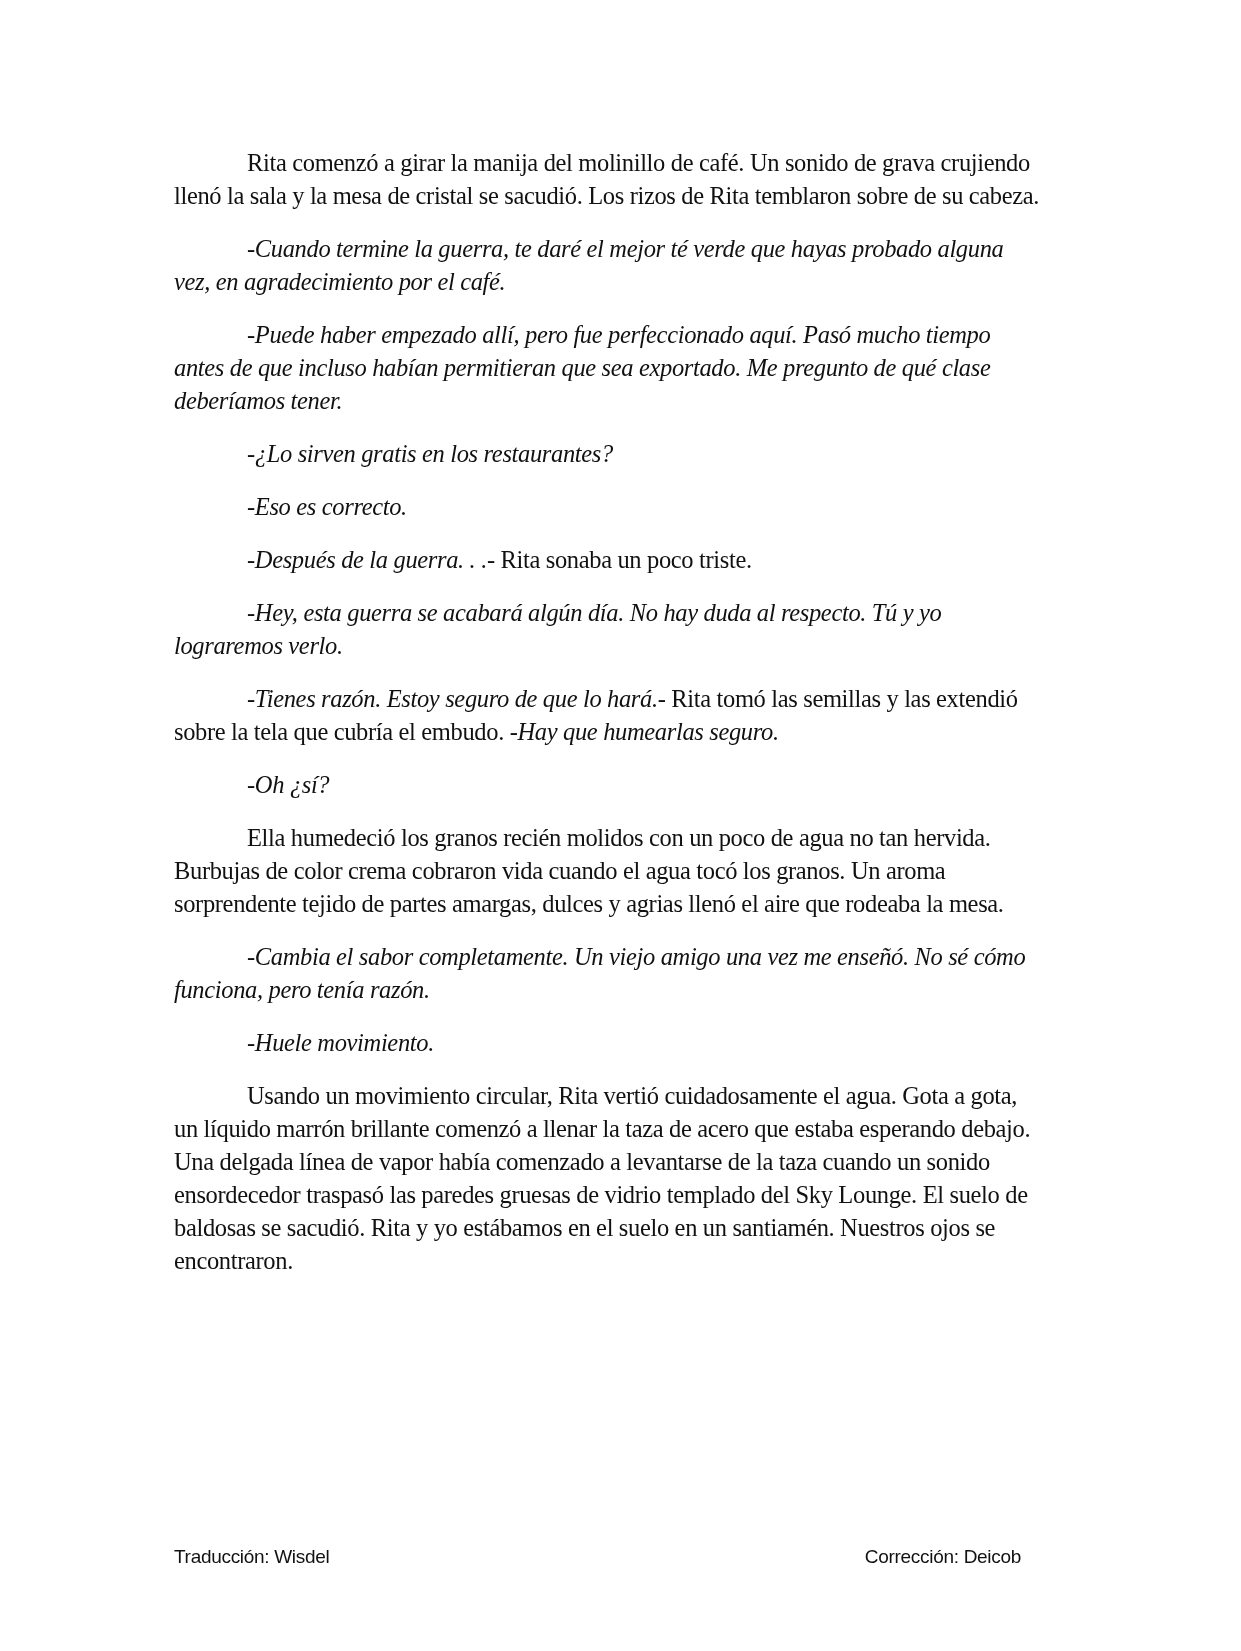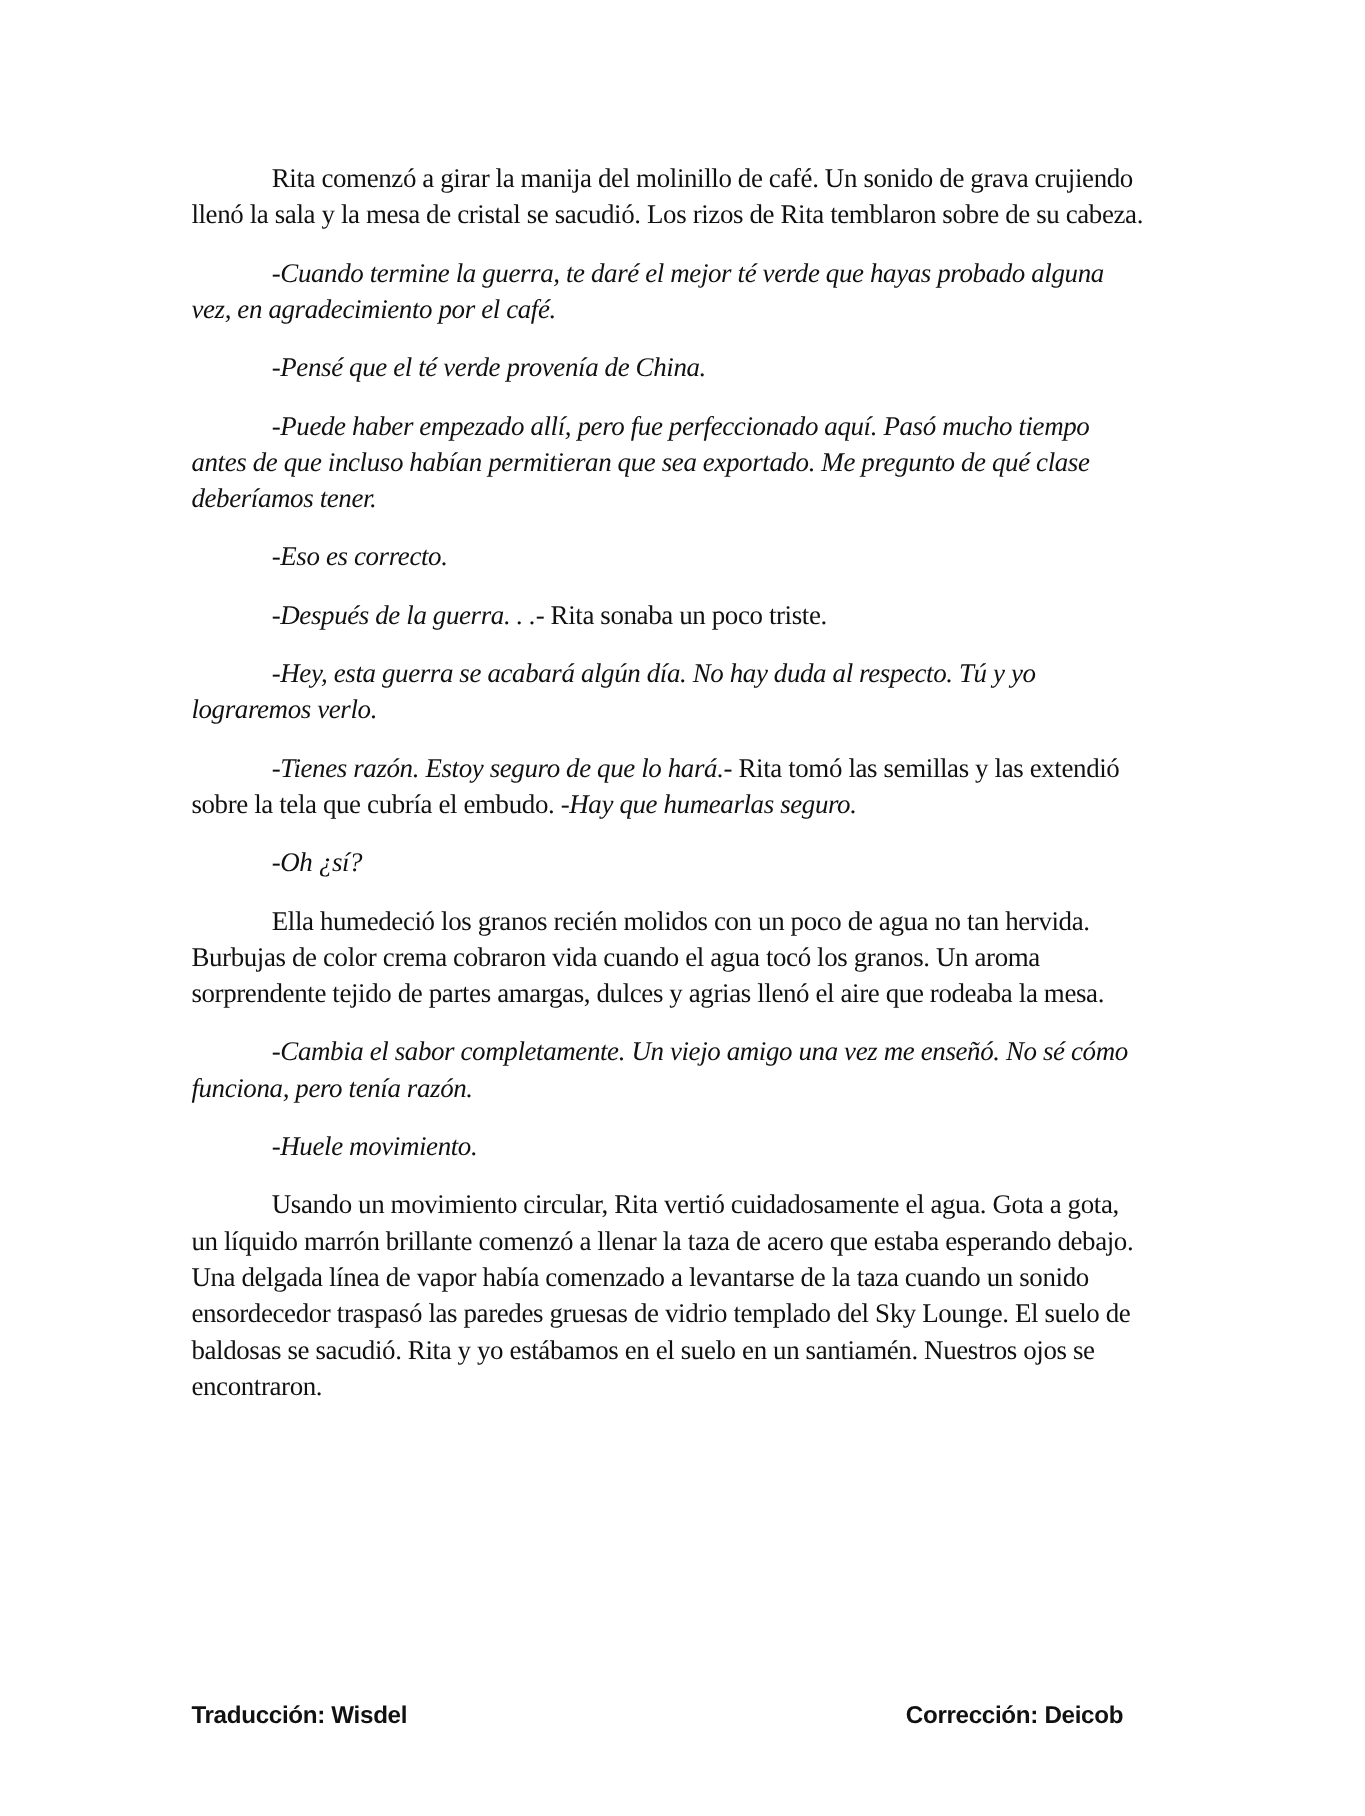--- a/index.html
+++ b/index.html
@@ -29,7 +29,6 @@
   <div class="body-text" id="body-text">
       <p class="para"><span>Rita comenzó a girar la manija del molinillo de café. Un sonido de grava crujiendo llenó la sala y la mesa de cristal se sacudió. Los rizos de Rita temblaron sobre de su cabeza.</span></p>
       <p class="para"><span class="it">-Cuando termine la guerra, te daré el mejor té verde que hayas probado alguna vez, en agradecimiento por el café.</span></p>
-      <p class="para"><span class="it">-Pensé que el té verde provenía de China.</span></p>
       <p class="para"><span class="it">-Puede haber empezado allí, pero fue perfeccionado aquí. Pasó mucho tiempo antes de que incluso habían permitieran que sea exportado. Me pregunto de qué clase deberíamos tener.</span></p>
       <p class="para"><span class="it">-Eso es correcto.</span></p>
       <p class="para"><span class="it">-Después de la guerra. . .</span><span>- Rita sonaba un poco triste.</span></p>

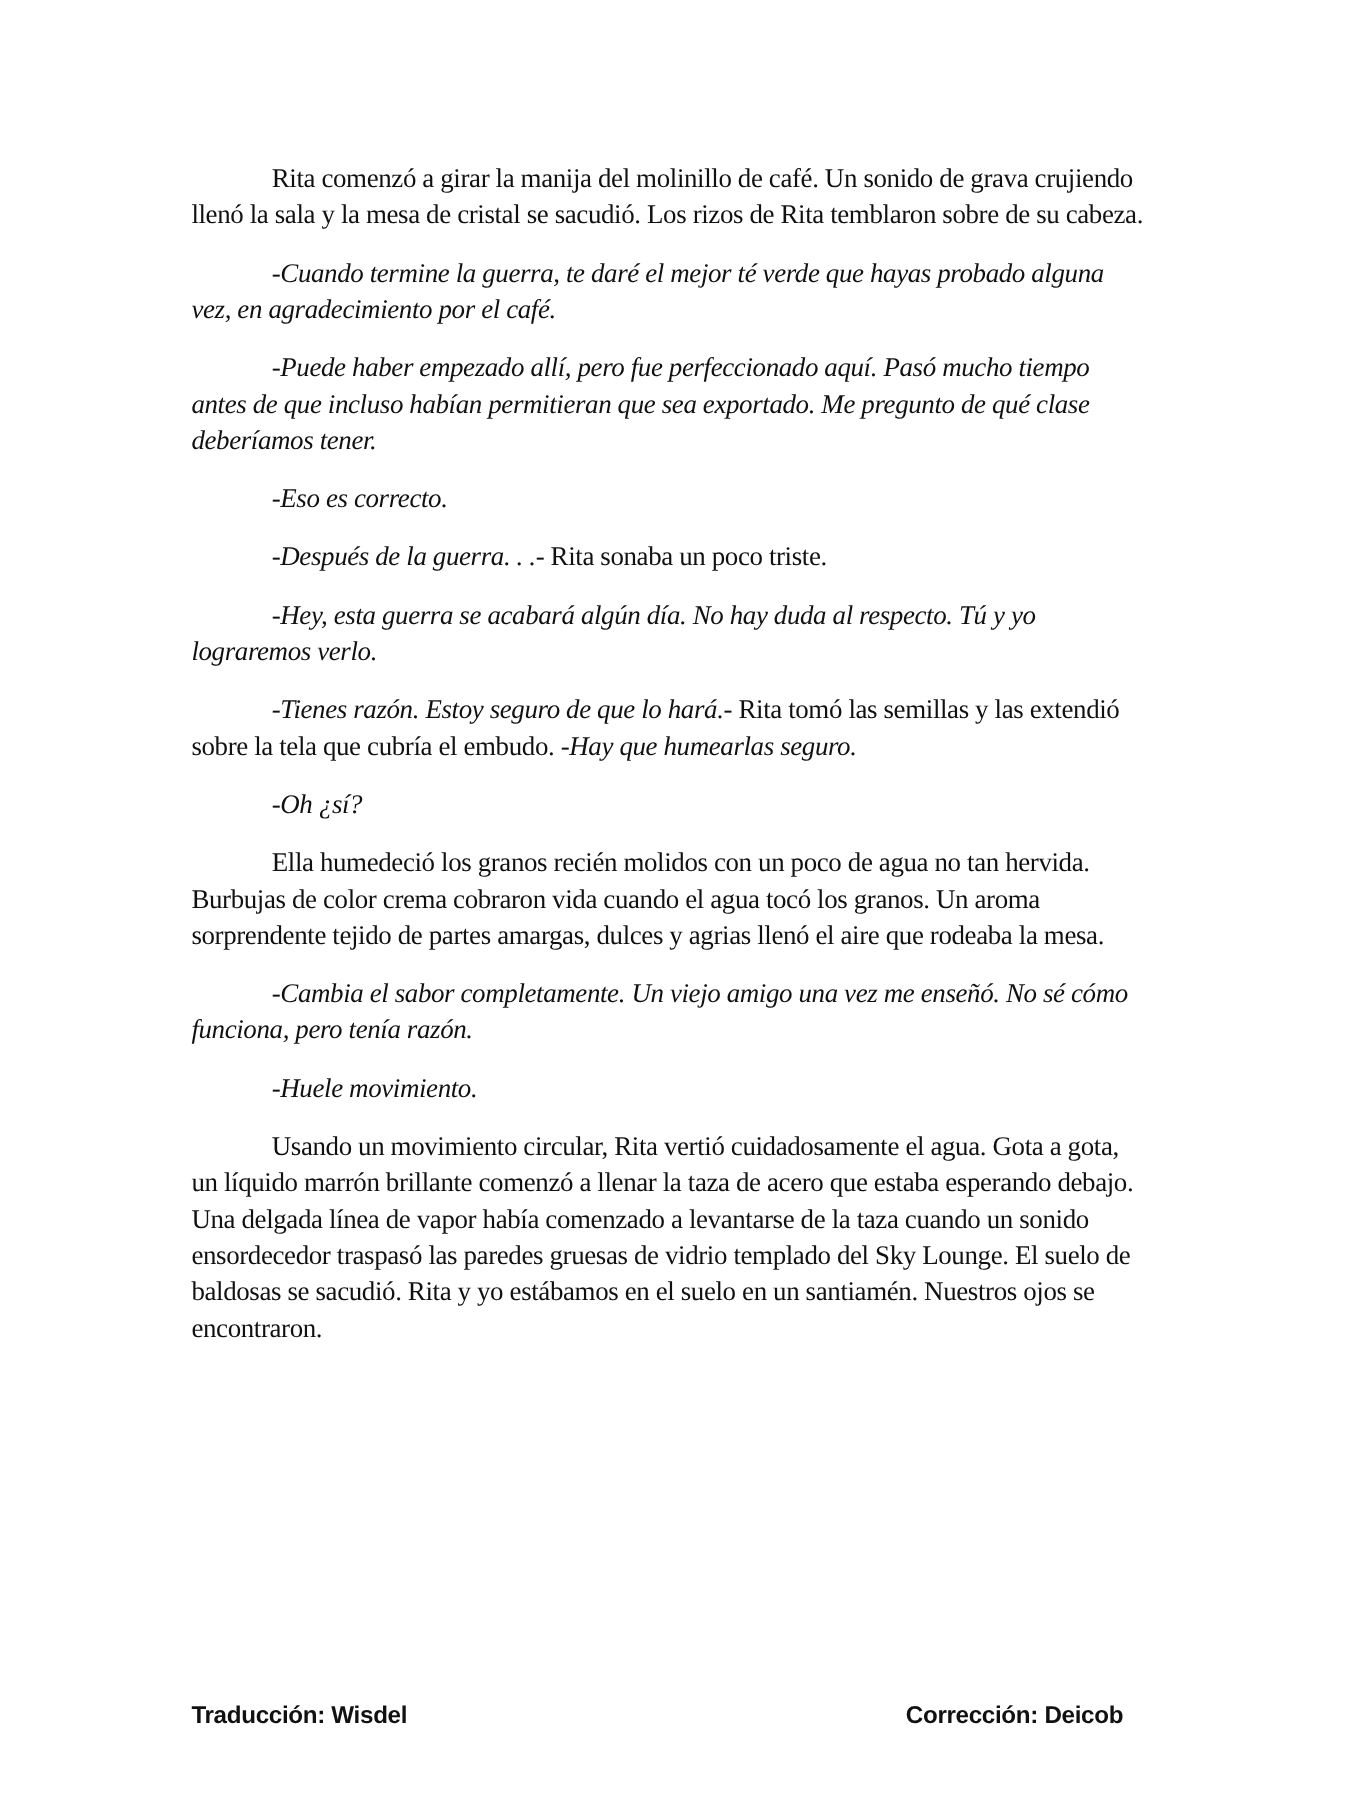--- a/index.html
+++ b/index.html
@@ -30,6 +30,7 @@
       <p class="para"><span>Rita comenzó a girar la manija del molinillo de café. Un sonido de grava crujiendo llenó la sala y la mesa de cristal se sacudió. Los rizos de Rita temblaron sobre de su cabeza.</span></p>
       <p class="para"><span class="it">-Cuando termine la guerra, te daré el mejor té verde que hayas probado alguna vez, en agradecimiento por el café.</span></p>
       <p class="para"><span class="it">-Puede haber empezado allí, pero fue perfeccionado aquí. Pasó mucho tiempo antes de que incluso habían permitieran que sea exportado. Me pregunto de qué clase deberíamos tener.</span></p>
+      <p class="para"><span class="it">-¿Lo sirven gratis en los restaurantes?</span></p>
       <p class="para"><span class="it">-Eso es correcto.</span></p>
       <p class="para"><span class="it">-Después de la guerra. . .</span><span>- Rita sonaba un poco triste.</span></p>
       <p class="para"><span class="it">-Hey, esta guerra se acabará algún día. No hay duda al respecto. Tú y yo lograremos verlo.</span></p>

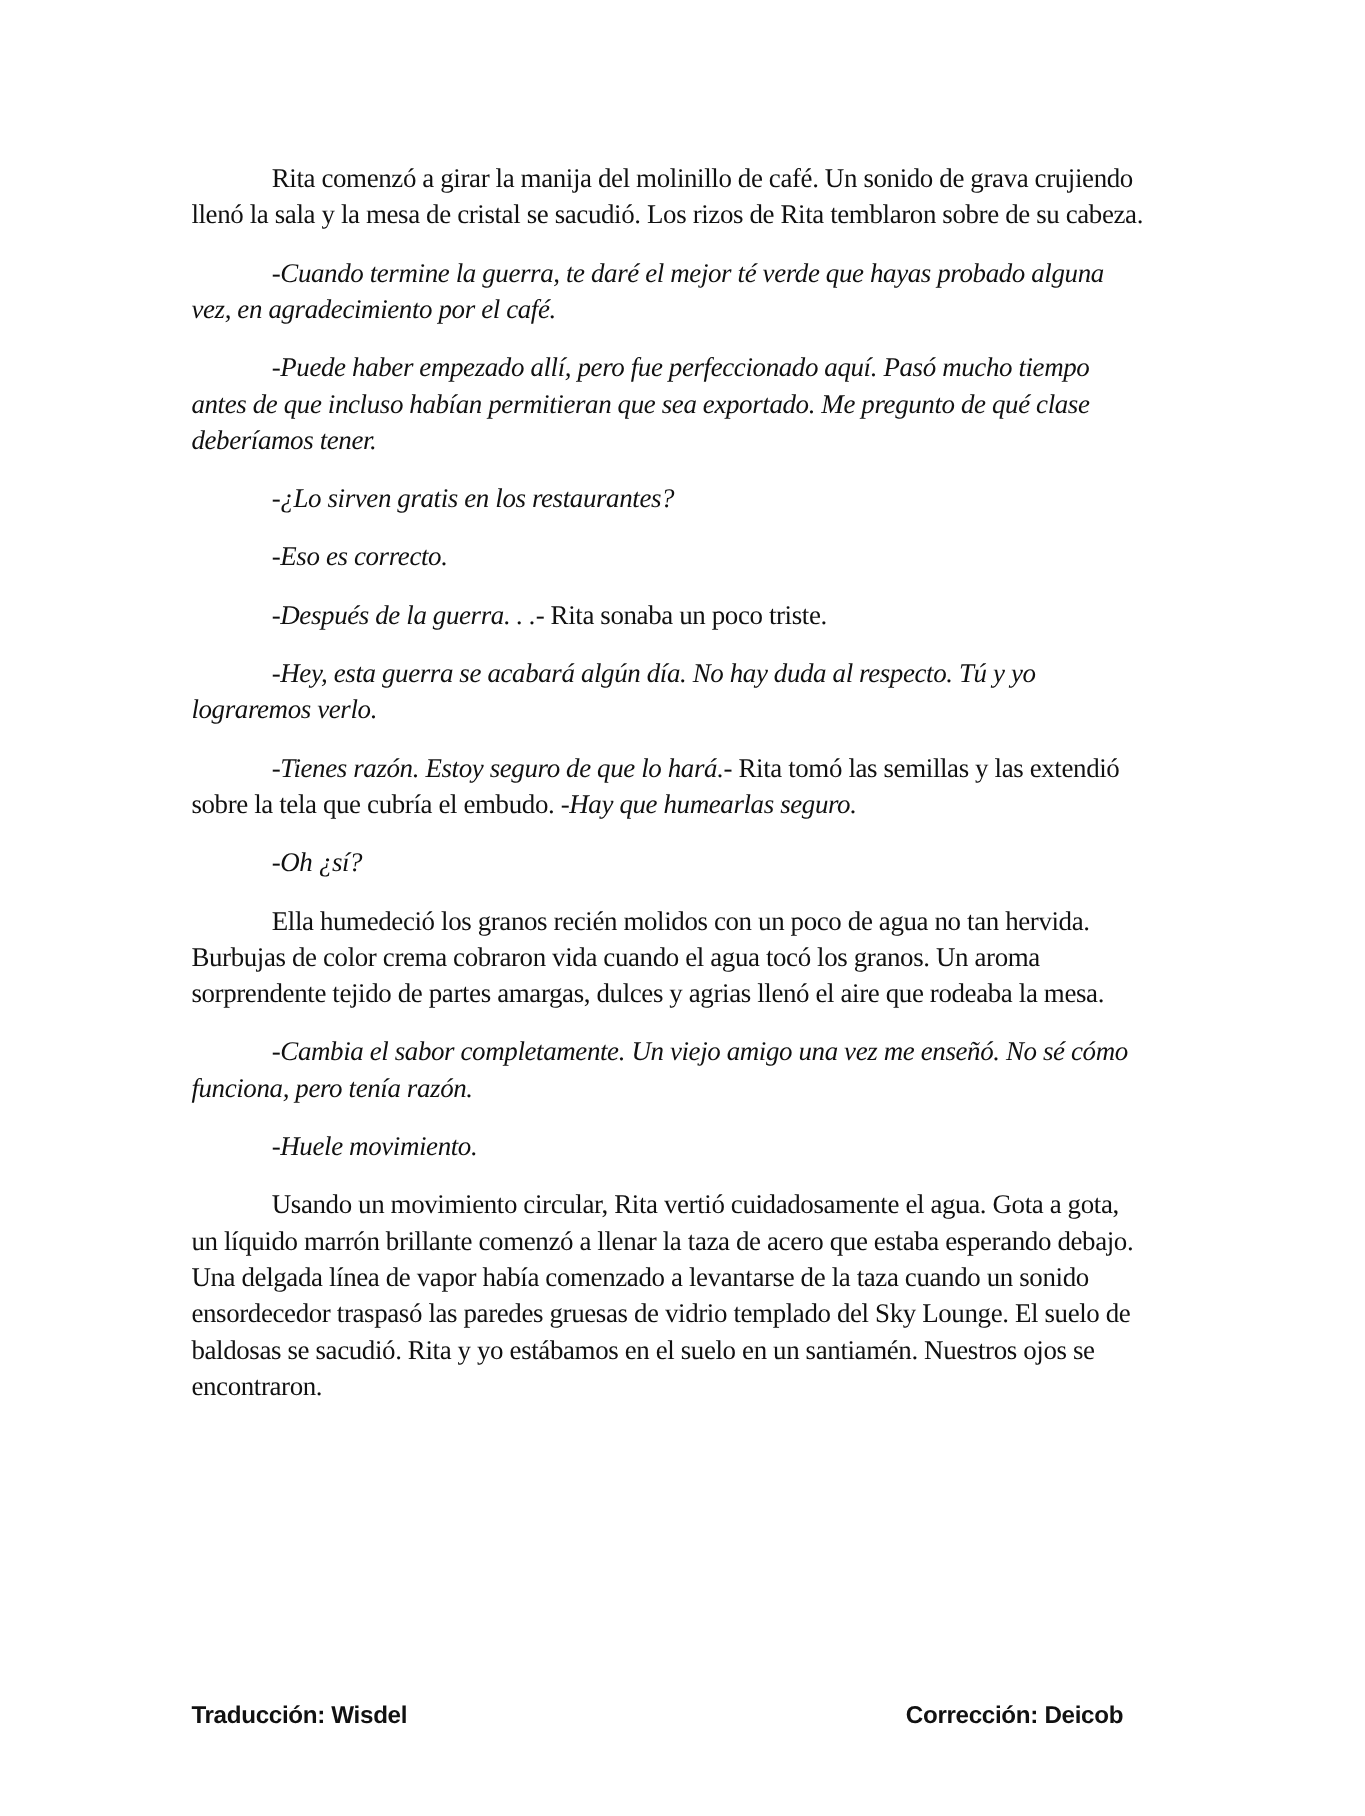--- a/index.html
+++ b/index.html
@@ -18,8 +18,8 @@
     .footer {
       position: absolute; left: 174px; right: 126px; top: 1546px;
       display: flex; justify-content: space-between;
-      font-family: "Liberation Sans", sans-serif; font-weight: bold;
-      font-size: 22px; color: #111111; letter-spacing: -0.3px;
+      font-family: "Liberation Sans", sans-serif; font-weight: normal;
+      font-size: 19px; color: #111111; letter-spacing: -0.3px;
     }
   </style>
 </head>

